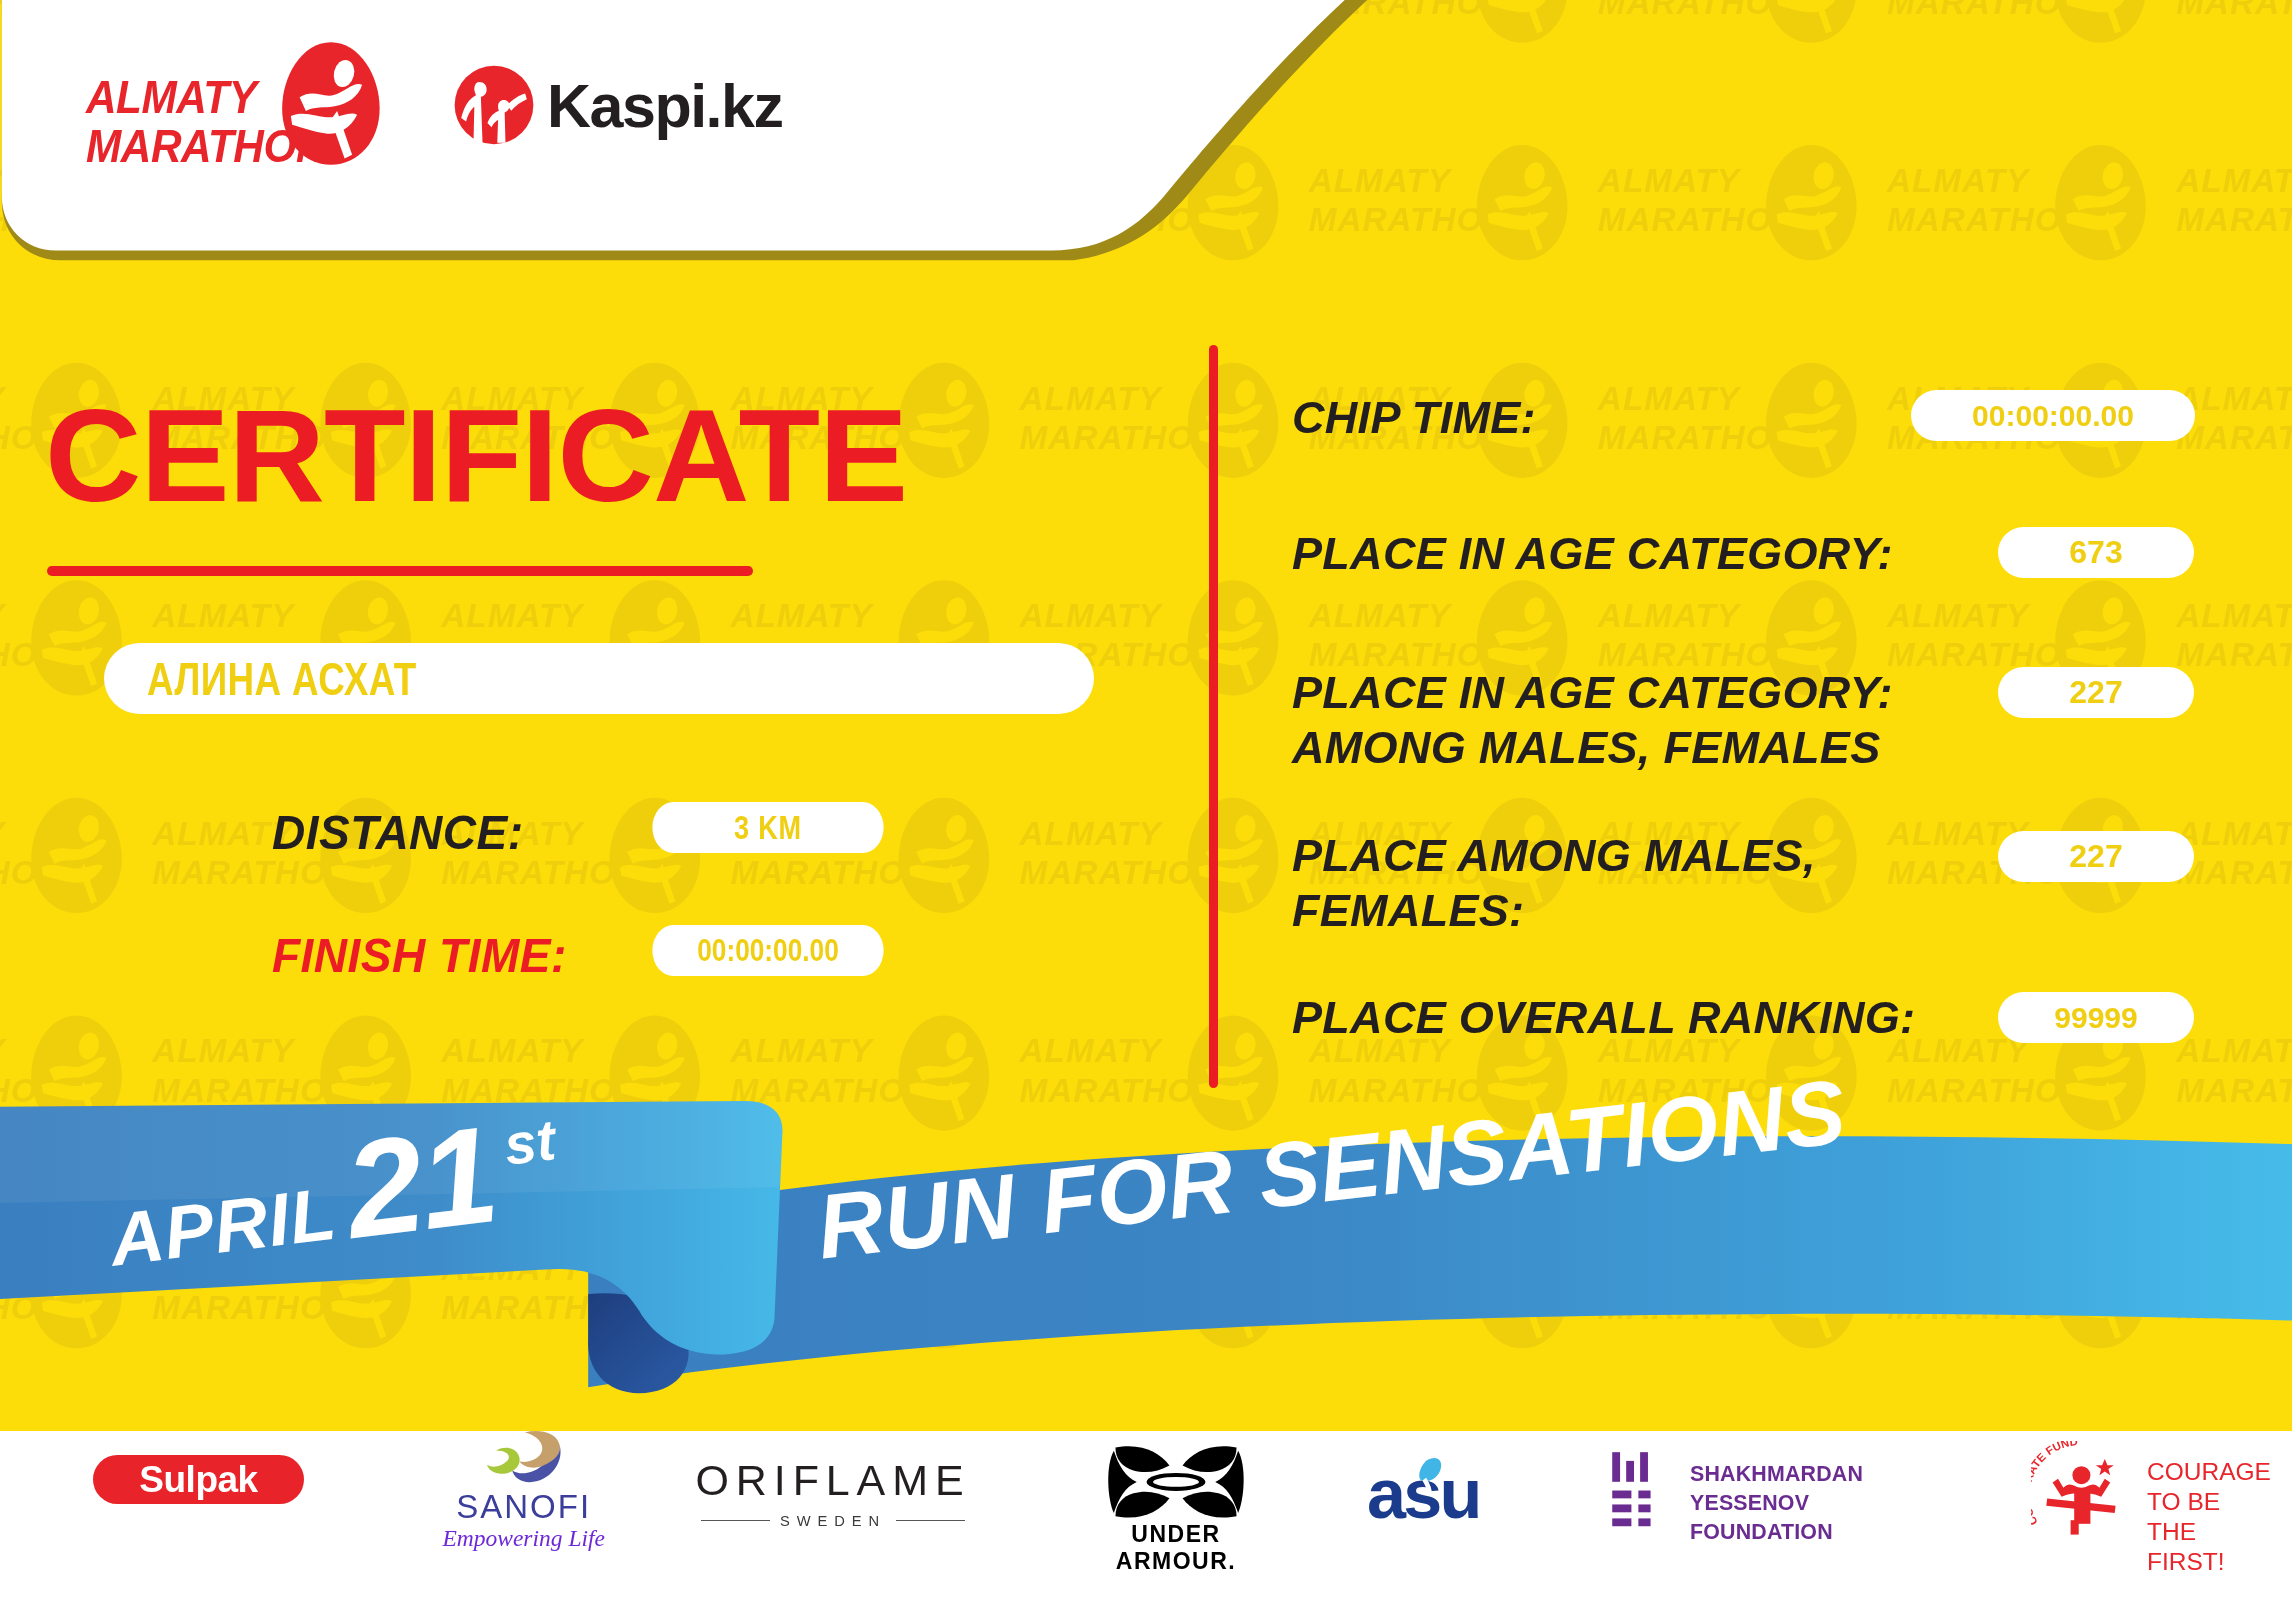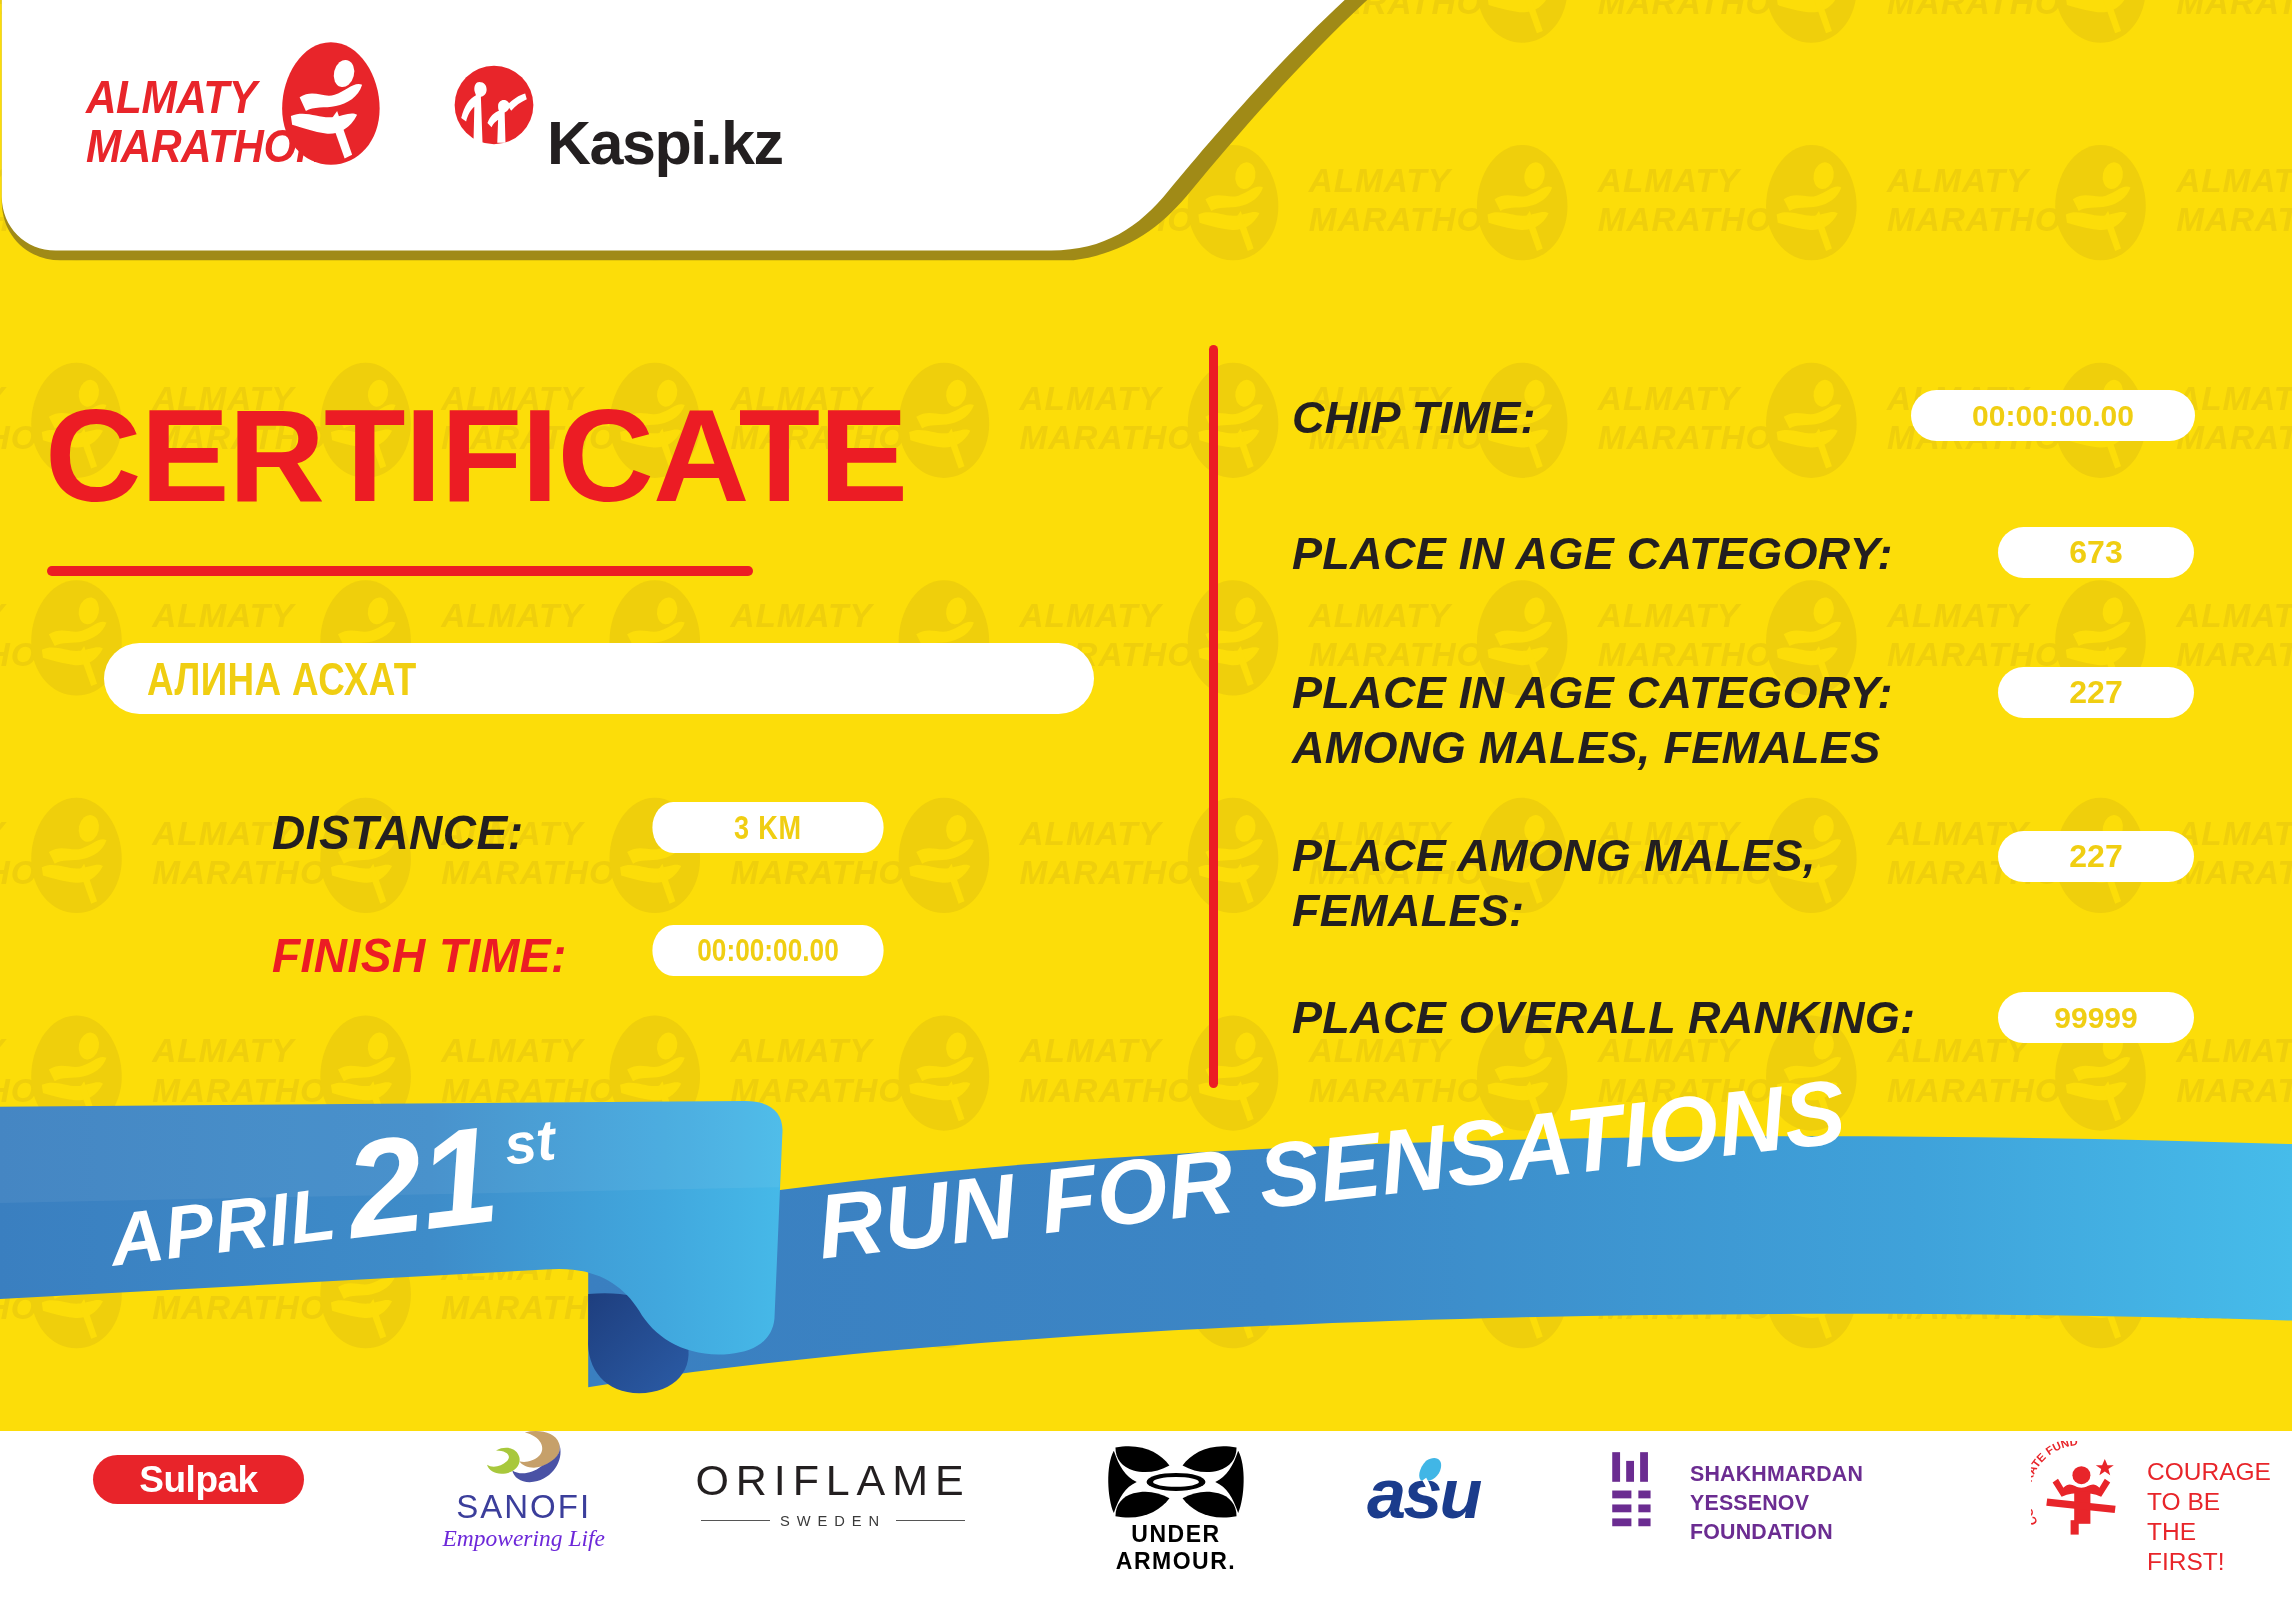--- a/index.html
+++ b/index.html
@@ -57,7 +57,6 @@
     position:absolute; left:94px; top:9.8px;
     font-size:61px; font-weight:bold; color:#231F20;
     letter-spacing:-1.5px;
-    margin-top:37px;
   }
 
   

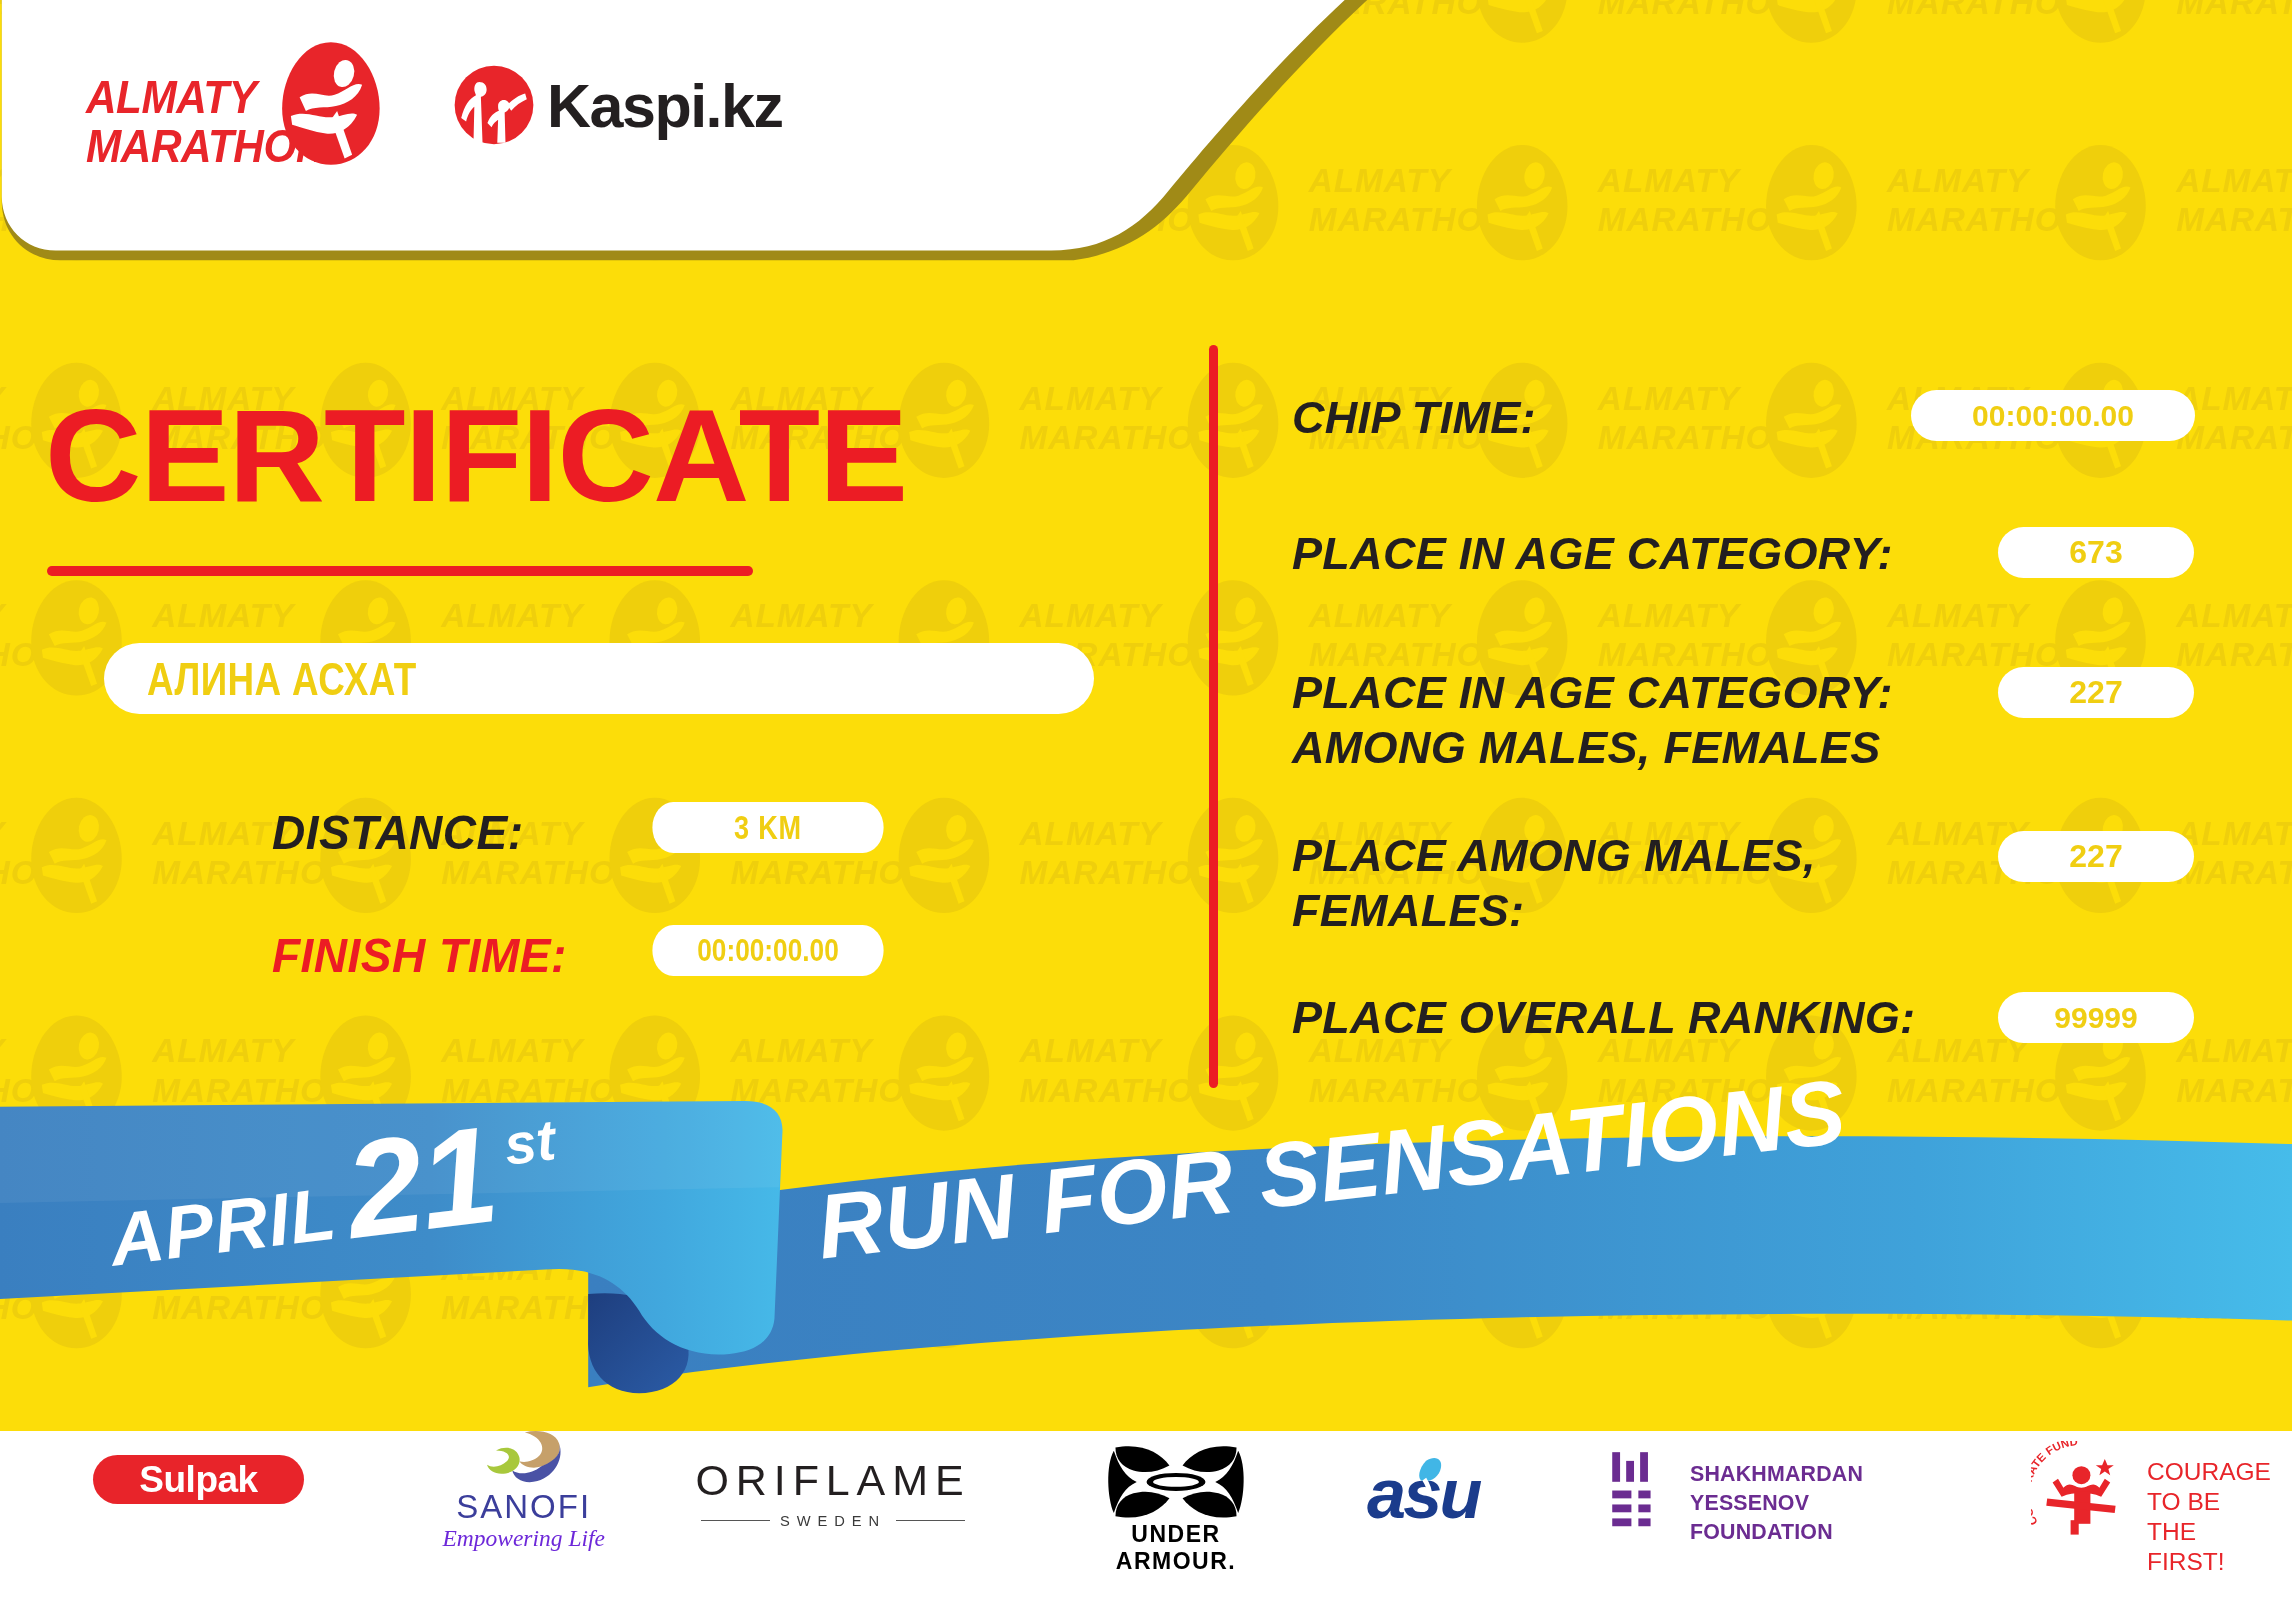--- a/index.html
+++ b/index.html
@@ -189,7 +189,7 @@
     color:#000; font-size:23px; font-weight:bold; letter-spacing:1.5px;
   }
 
-  .sp-asu { position:absolute; left:1367px; top:1451px; width:157px; height:88px;font-style:italic; }
+  .sp-asu { position:absolute; left:1367px; top:1451px; width:157px; height:88px; }
   .sp-yessenov { position:absolute; left:1607px; top:1441px; width:323px; height:108px; }
   .yes-text {
     position:absolute; left:83px; top:17.6px; width:245px;

